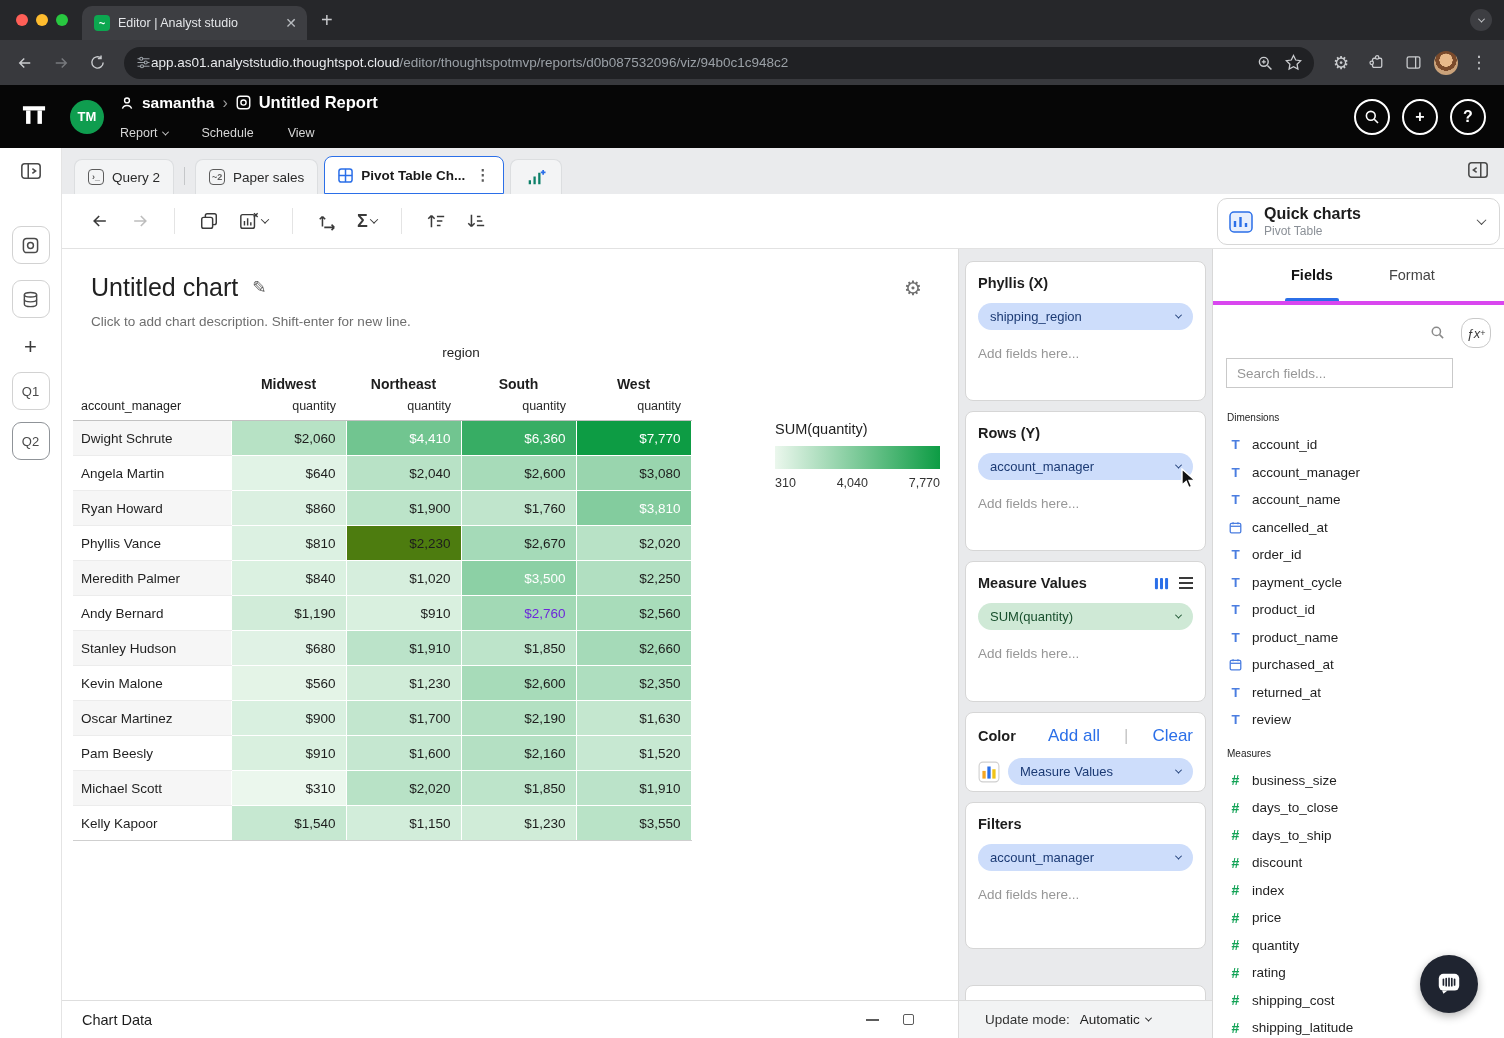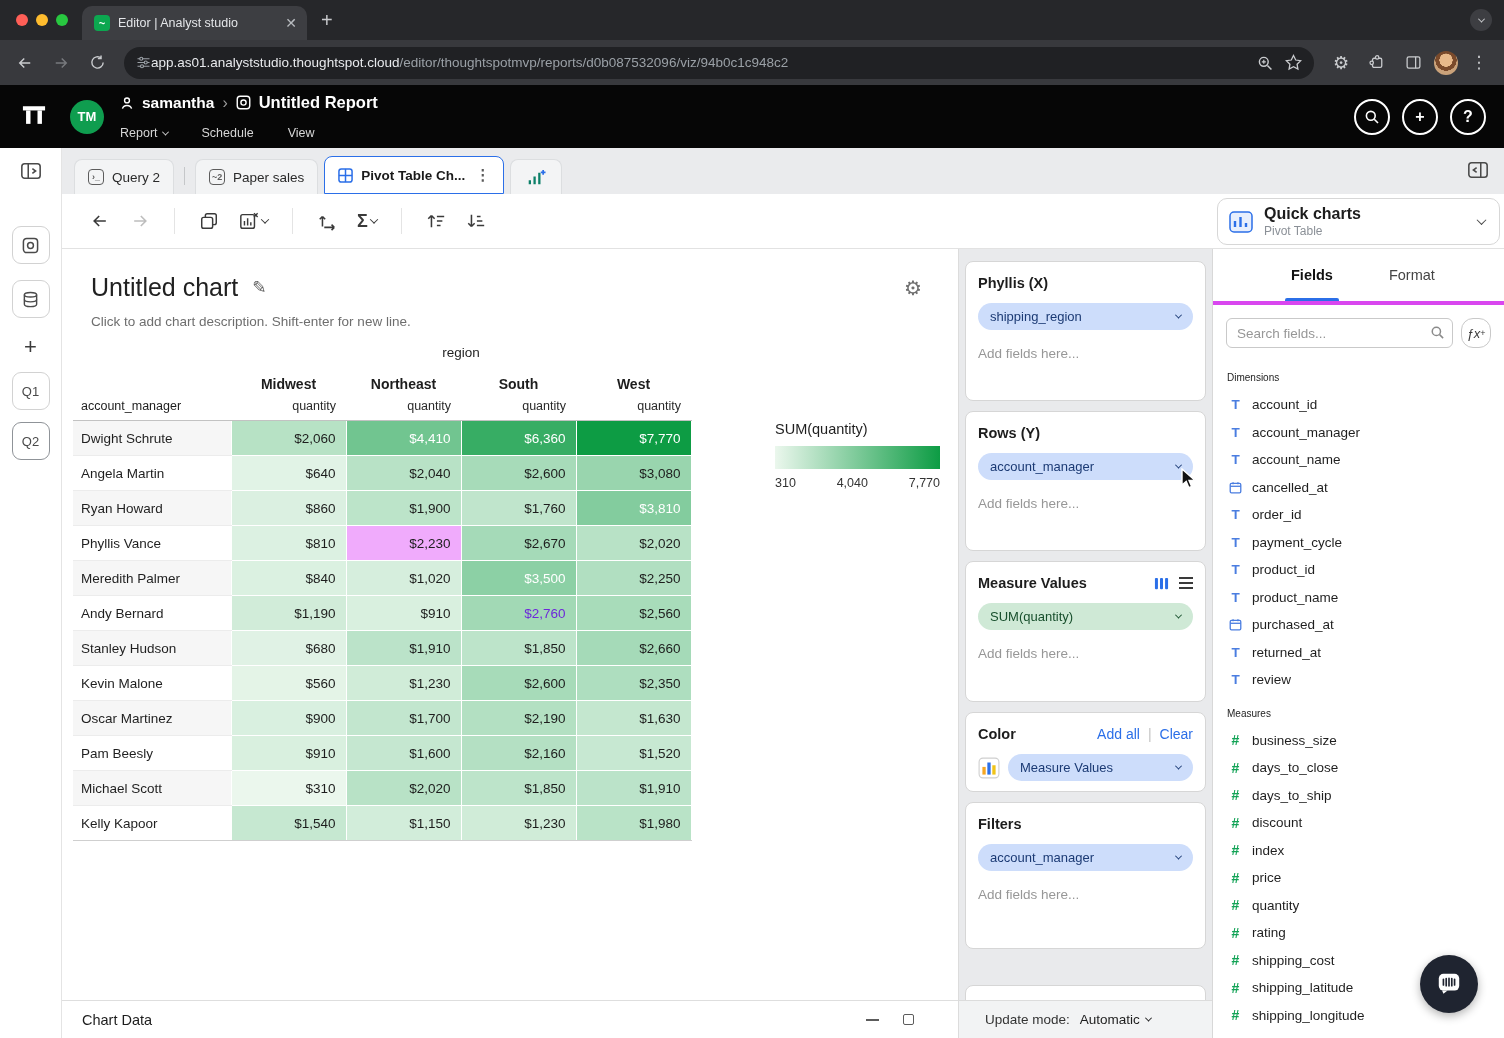--- a/index.html
+++ b/index.html
@@ -140,7 +140,7 @@
   .fp-tab.active:after { content:""; position:absolute; left:-6px; right:-6px; bottom:0; height:3px; background:#2b6fe8; border-radius:2px 2px 0 0; }
   .fp-search-row { display:flex; gap:8px; margin:13px 13px 0; flex:0 0 auto; }
   .fp-search { flex:1; position:relative; }
-  .fp-search input { width:100%; height:30px; border:1px solid #c9c9c9; border-radius:6px; padding:0 30px 0 10px; font-size:13.5px; color:#333; outline:none; font-family:inherit; }
+  .fp-search input { width:100%; height:30px; border:1px solid #c9c9c9; border-radius:0; padding:0 30px 0 10px; font-size:13.5px; color:#333; outline:none; font-family:inherit;margin-top:40px; }
   .fp-search input::placeholder { color:#979797; }
   .fp-search .mag { position:absolute; right:8px; top:7px; }
   .fx-btn { width:30px; height:30px; border:1px solid #c9c9c9; border-radius:12px; display:flex; align-items:center; justify-content:center; font-size:13px; color:#3c3c3c; font-style:italic; }

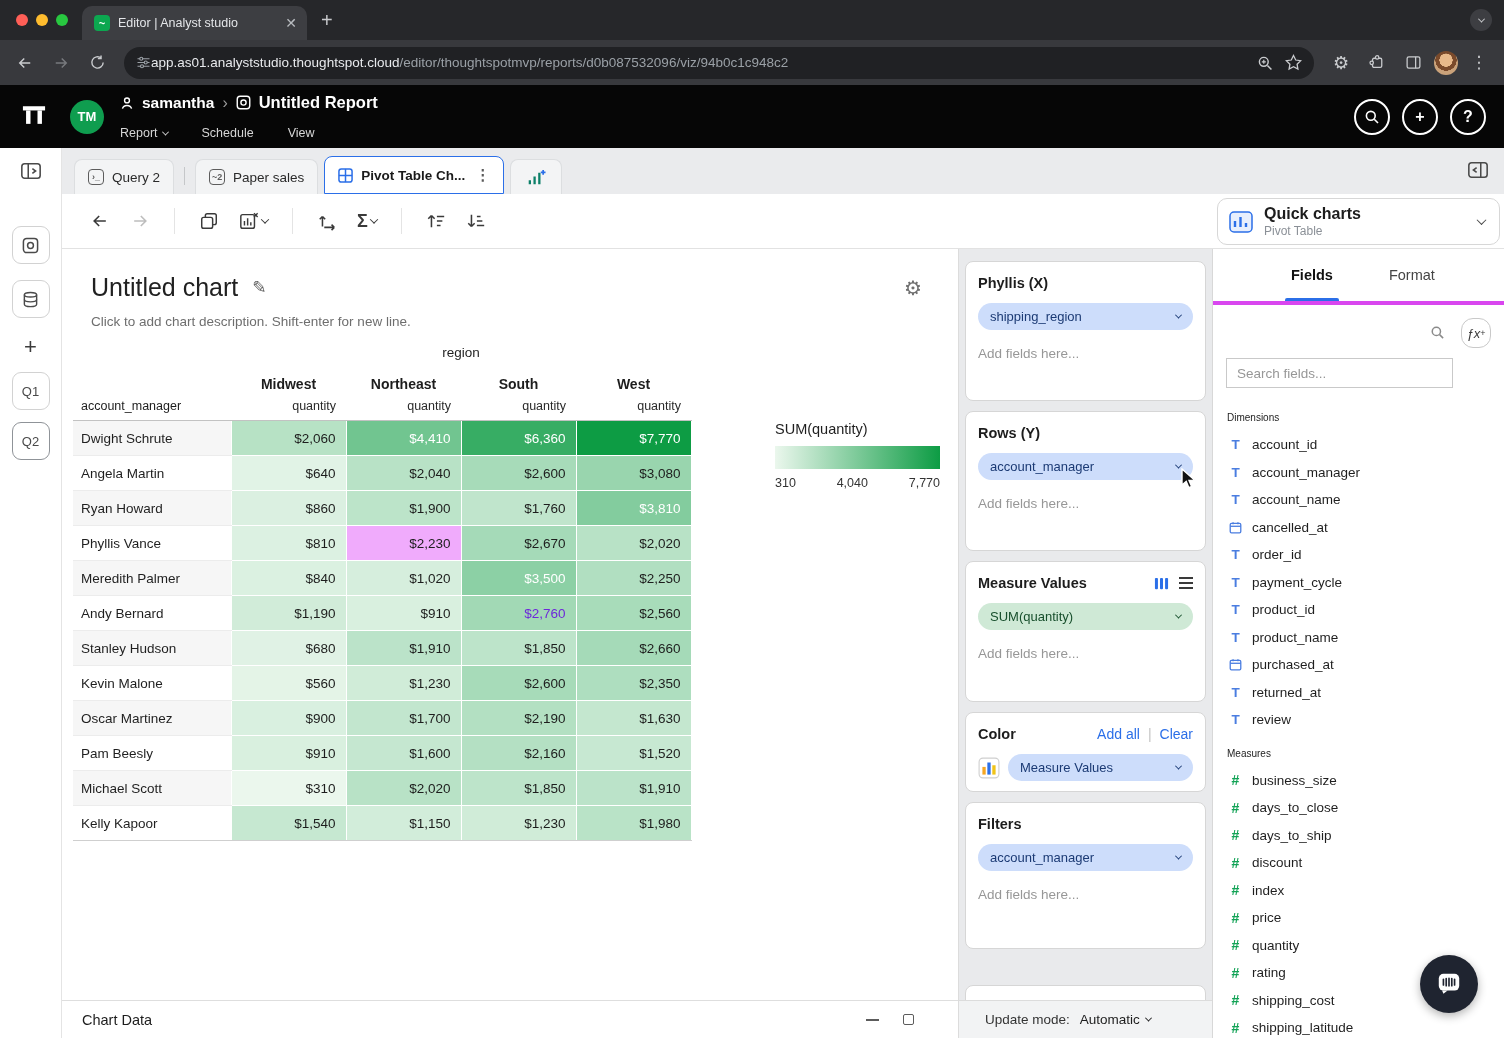--- a/index.html
+++ b/index.html
@@ -462,7 +462,7 @@
                   <tr class="pv-data-row">
                     <td class="pv-name">Phyllis Vance</td>
                     <td class="pv-val" style="background:rgb(220,241,226);color:#1d1d1d">$810</td>
-                    <td class="pv-val" style="background:#f0abfc;color:#1d1d1d">$2,230</td>
+                    <td class="pv-val" style="background:#4d7c0f;color:#1d1d1d">$2,230</td>
                     <td class="pv-val" style="background:rgb(165,218,184);color:#1d1d1d">$2,670</td>
                     <td class="pv-val" style="background:rgb(184,226,198);color:#1d1d1d">$2,020</td>
                   </tr>

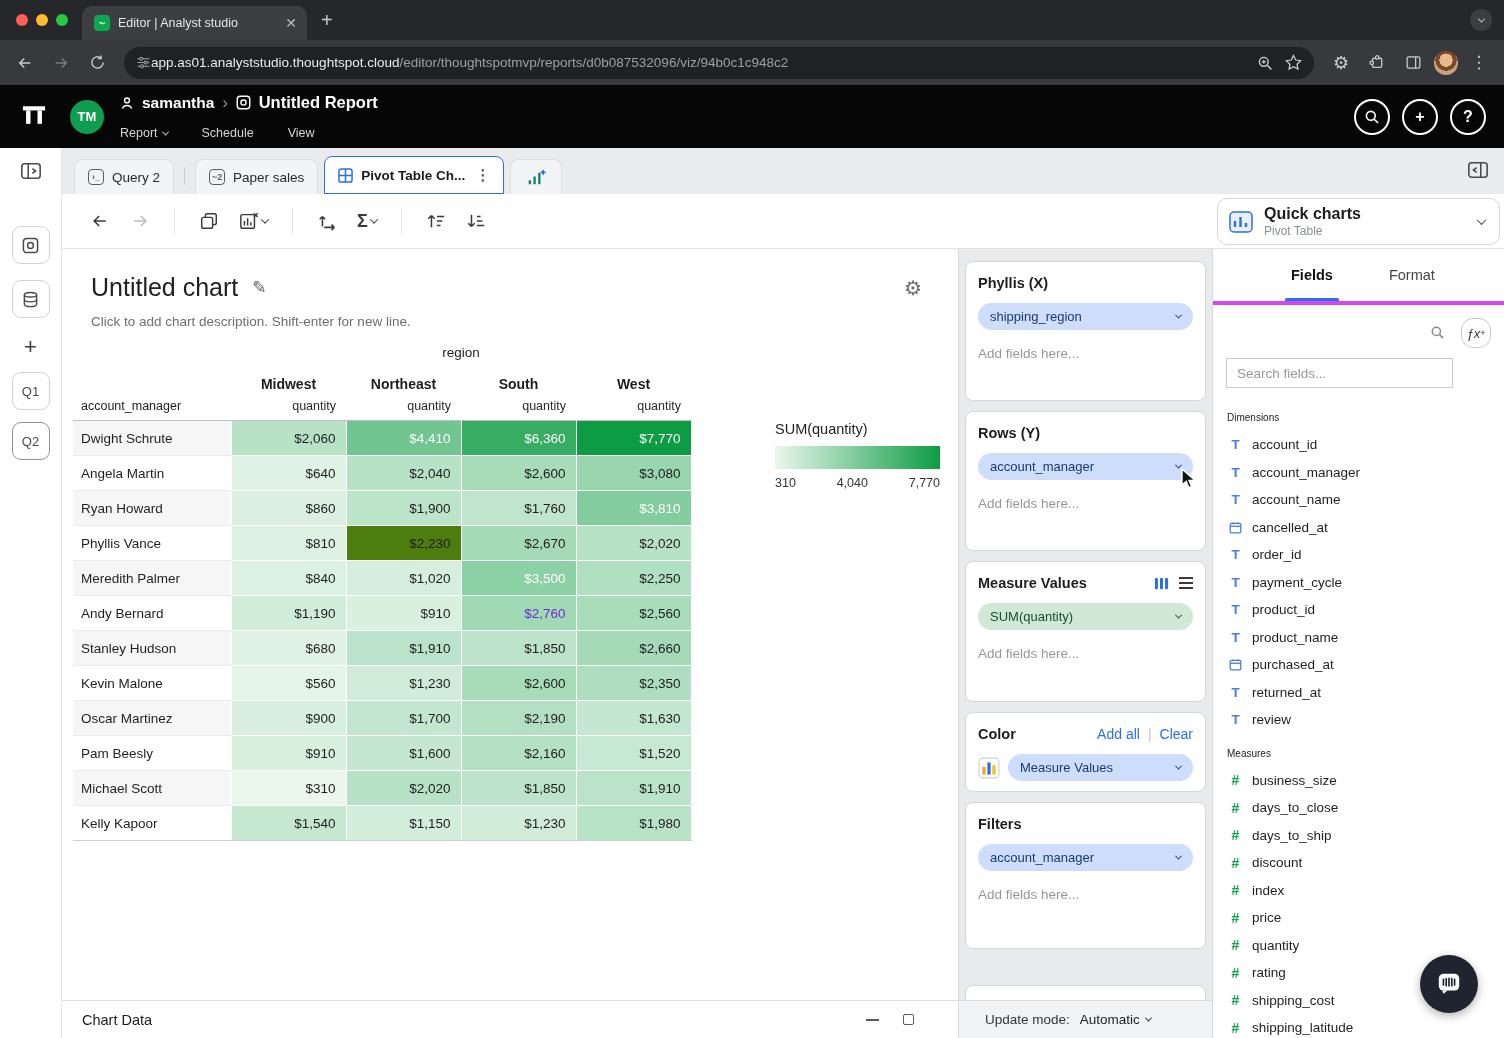--- a/index.html
+++ b/index.html
@@ -122,7 +122,7 @@
   .pill.blue { background:#cdddfb; color:#1b3a74; }
   .pill.green { background:#cfe9d6; color:#174f2c; }
   .add-fields { font-size:13.5px; color:#979797; margin-top:16px; }
-  .cfg-links { margin-left:auto; display:flex; gap:8px; align-items:flex-start; font-size:14px; }
+  .cfg-links { margin-left:auto; display:flex; gap:24px; align-items:flex-start; font-size:17px; }
   .cfg-link { color:#2b6fe8; }
   .cfg-link-div { color:#c4c4c4; }
   .color-row { display:flex; align-items:center; gap:8px; margin-top:12px; }

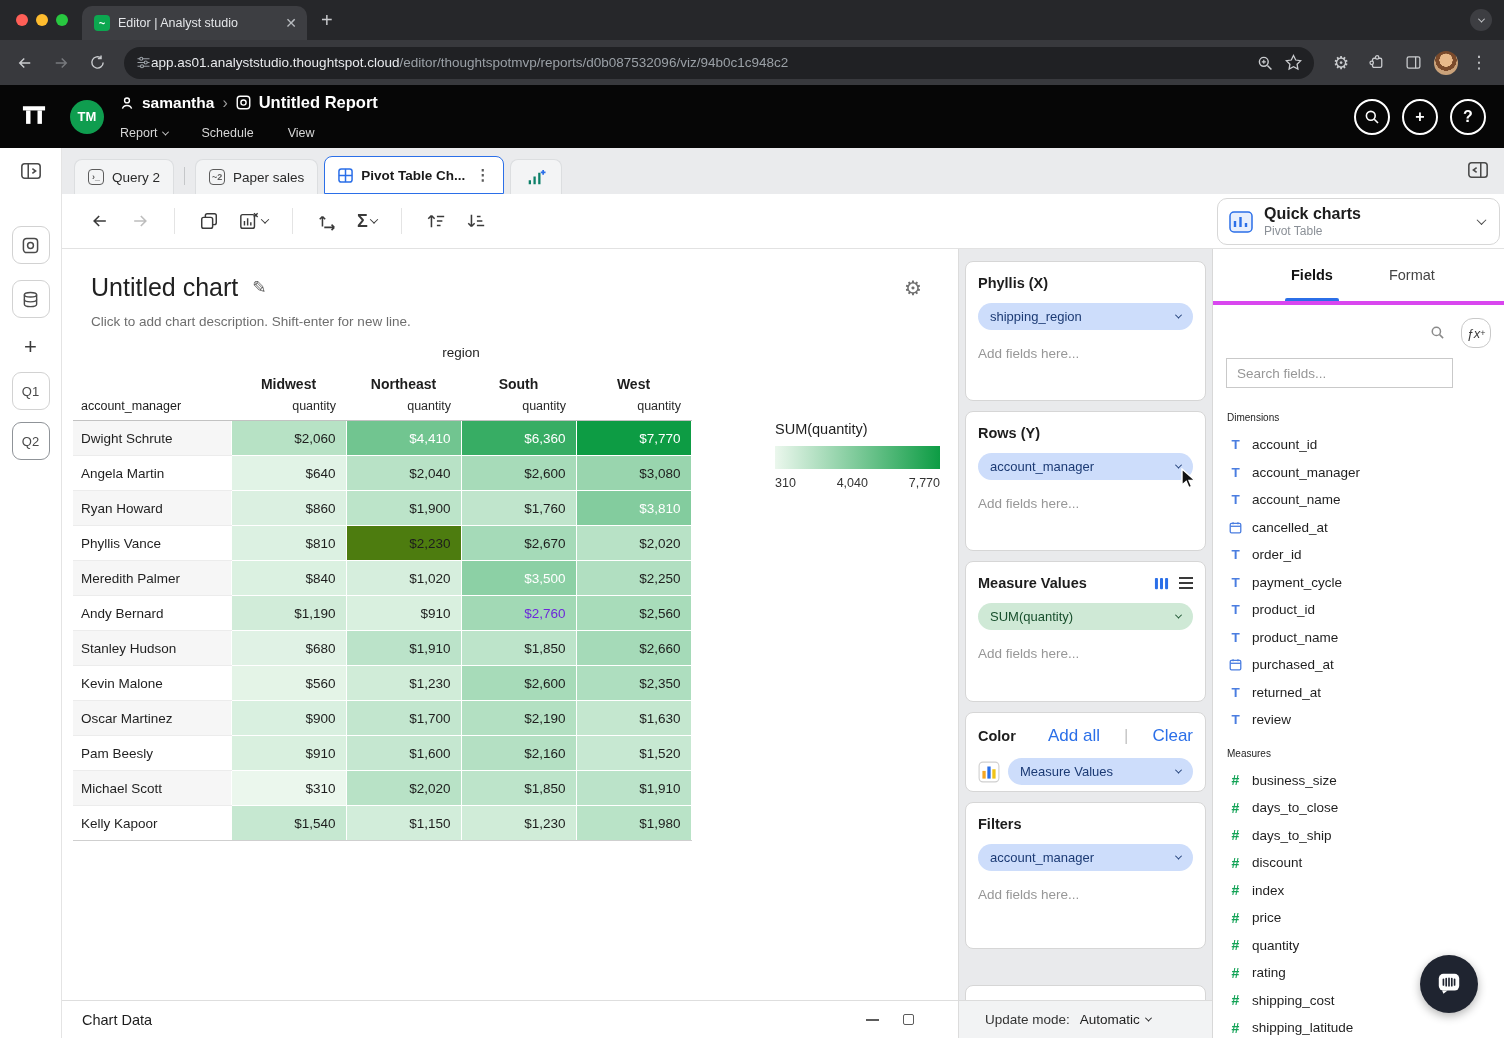--- a/index.html
+++ b/index.html
@@ -520,7 +520,7 @@
                     <td class="pv-val" style="background:rgb(198,232,209);color:#1d1d1d">$1,540</td>
                     <td class="pv-val" style="background:rgb(210,237,218);color:#1d1d1d">$1,150</td>
                     <td class="pv-val" style="background:rgb(208,236,216);color:#1d1d1d">$1,230</td>
-                    <td class="pv-val" style="background:rgb(185,227,199);color:#1d1d1d">$1,980</td>
+                    <td class="pv-val" style="background:rgb(185,227,199);color:#1d1d1d">$3,550</td>
                   </tr>
                 </tbody>
               </table>

